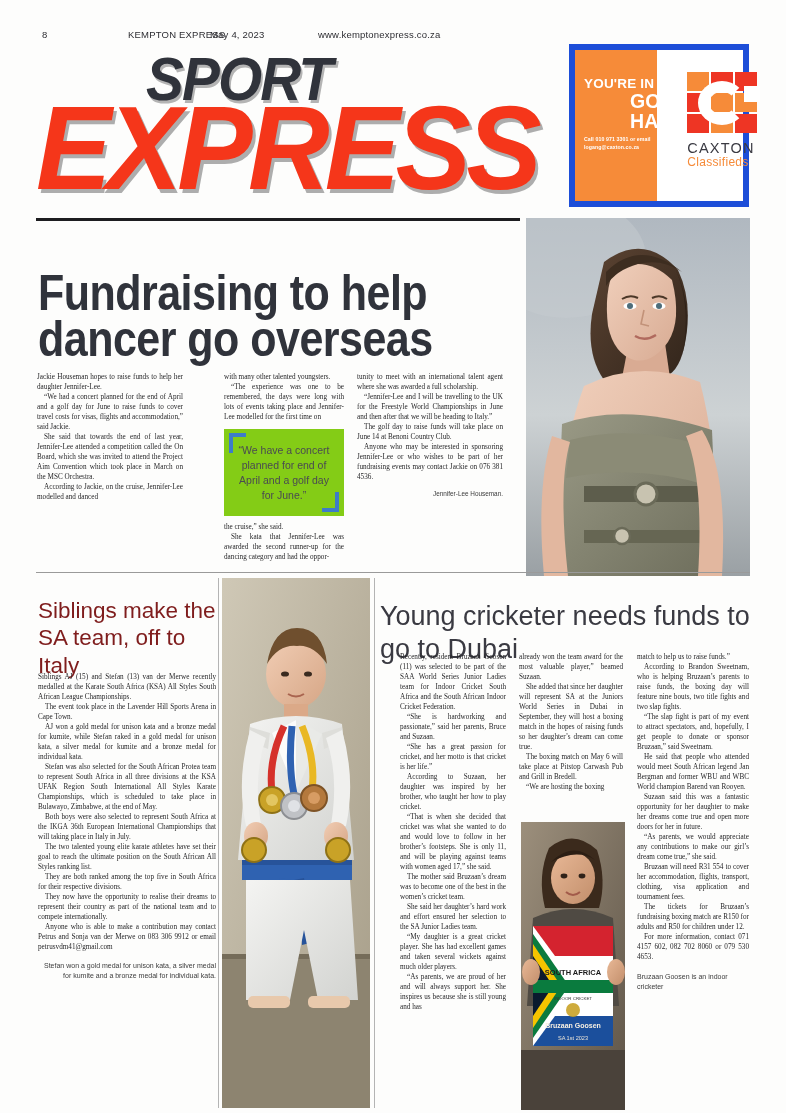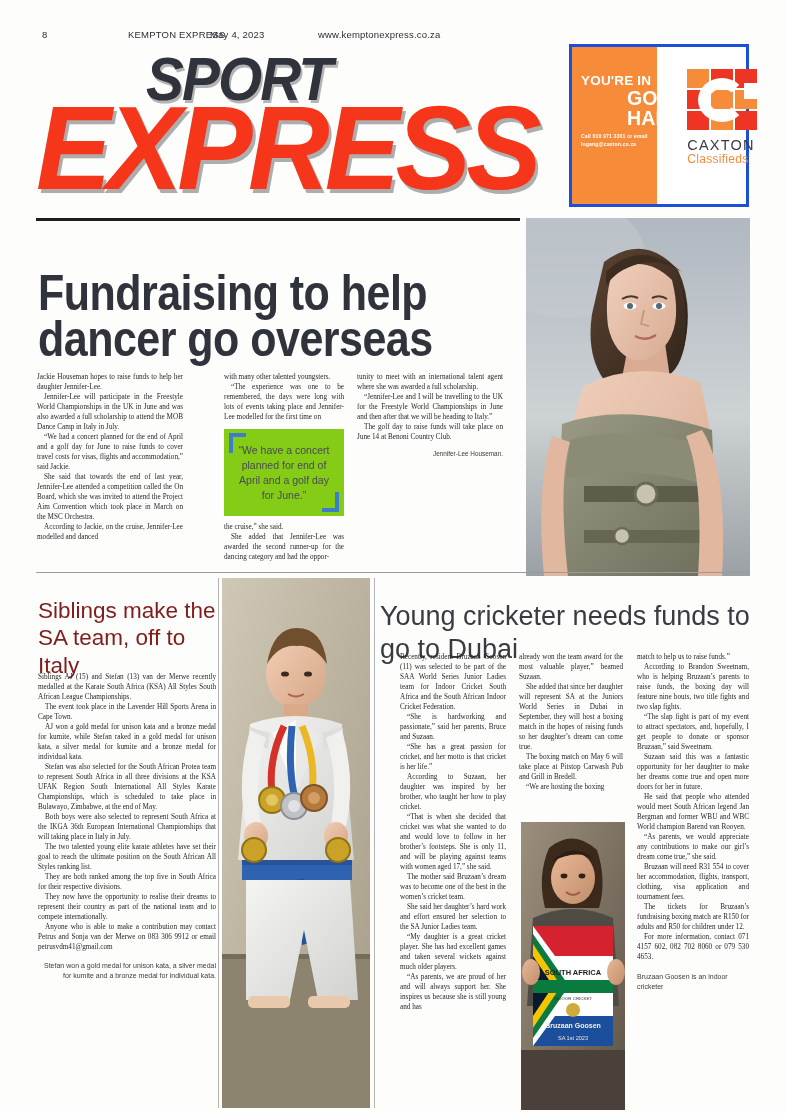--- a/index.html
+++ b/index.html
@@ -53,7 +53,7 @@
   
   .ad {
     position: absolute; left: 569px; top: 44px; width: 180px; height: 163px;
-    border: 3px solid #1d4ed8; background: #84cc16;
+    border: 6px solid #1d4ed8; background: #84cc16;
     display: flex;
   }
   .ad-left {

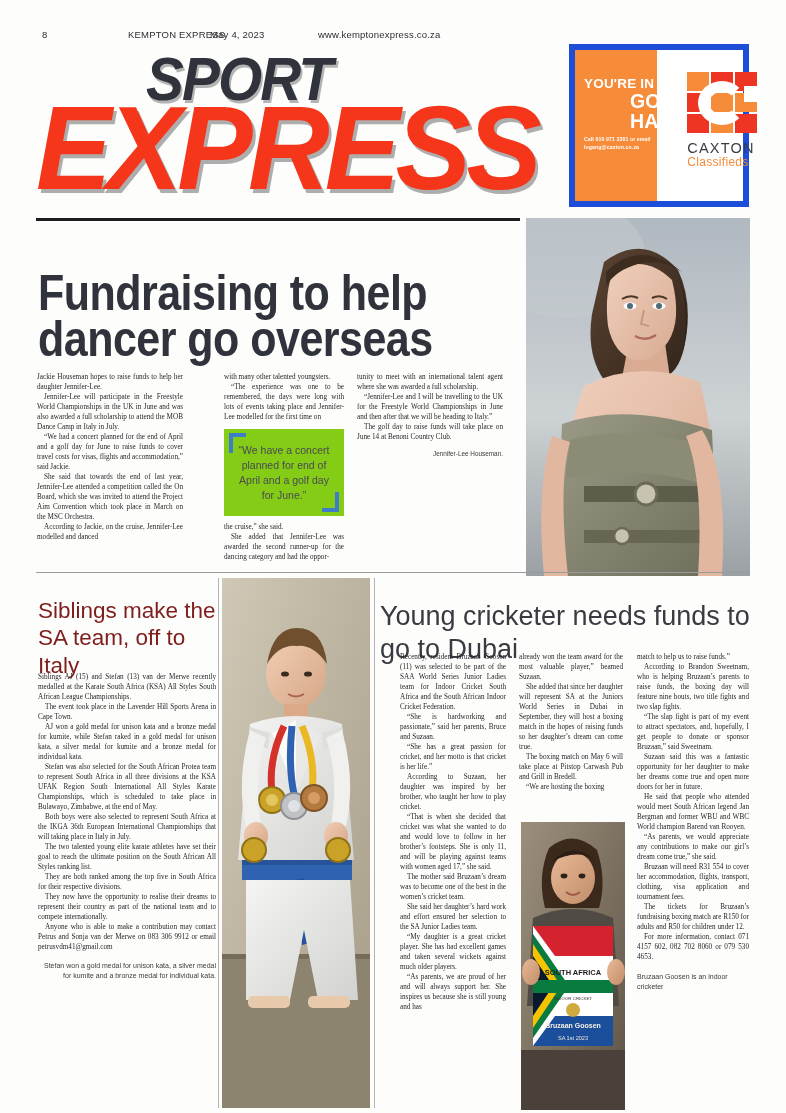--- a/index.html
+++ b/index.html
@@ -275,7 +275,6 @@
     <div class="col" style="width:146px; margin-right:13px;">
       <div class="bodytext">
         <p class="noind">Jackie Houseman hopes to raise funds to help her daughter Jennifer-Lee.</p>
-        <p>Jennifer-Lee will participate in the Freestyle World Championships in the UK in June and was also awarded a full scholarship to attend the MOB Dance Camp in Italy in July.</p>
         <p>“We had a concert planned for the end of April and a golf day for June to raise funds to cover travel costs for visas, flights and accommodation,” said Jackie.</p>
         <p>She said that towards the end of last year, Jennifer-Lee attended a competition called the On Board, which she was invited to attend the Project Aim Convention which took place in March on the MSC Orchestra.</p>
         <p>According to Jackie, on the cruise, Jennifer-Lee modelled and danced</p>

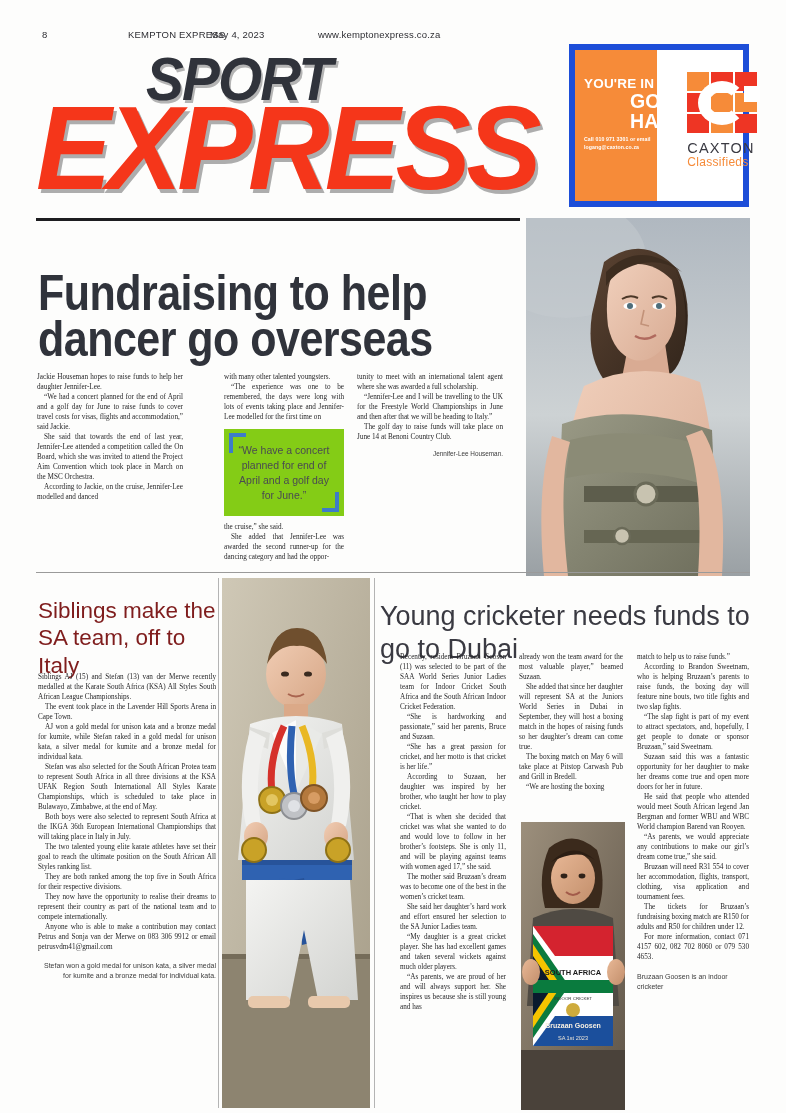--- a/index.html
+++ b/index.html
@@ -302,6 +302,7 @@
         <p class="noind">tunity to meet with an international talent agent where she was awarded a full scholarship.</p>
         <p>“Jennifer-Lee and I will be travelling to the UK for the Freestyle World Championships in June and then after that we will be heading to Italy.”</p>
         <p>The golf day to raise funds will take place on June 14 at Benoni Country Club.</p>
+        <p>Anyone who may be interested in sponsoring Jennifer-Lee or who wishes to be part of her fundraising events may contact Jackie on 076 381 4536.</p>
       </div>
       <div class="photo-credit">Jennifer-Lee Houseman.</div>
     </div>

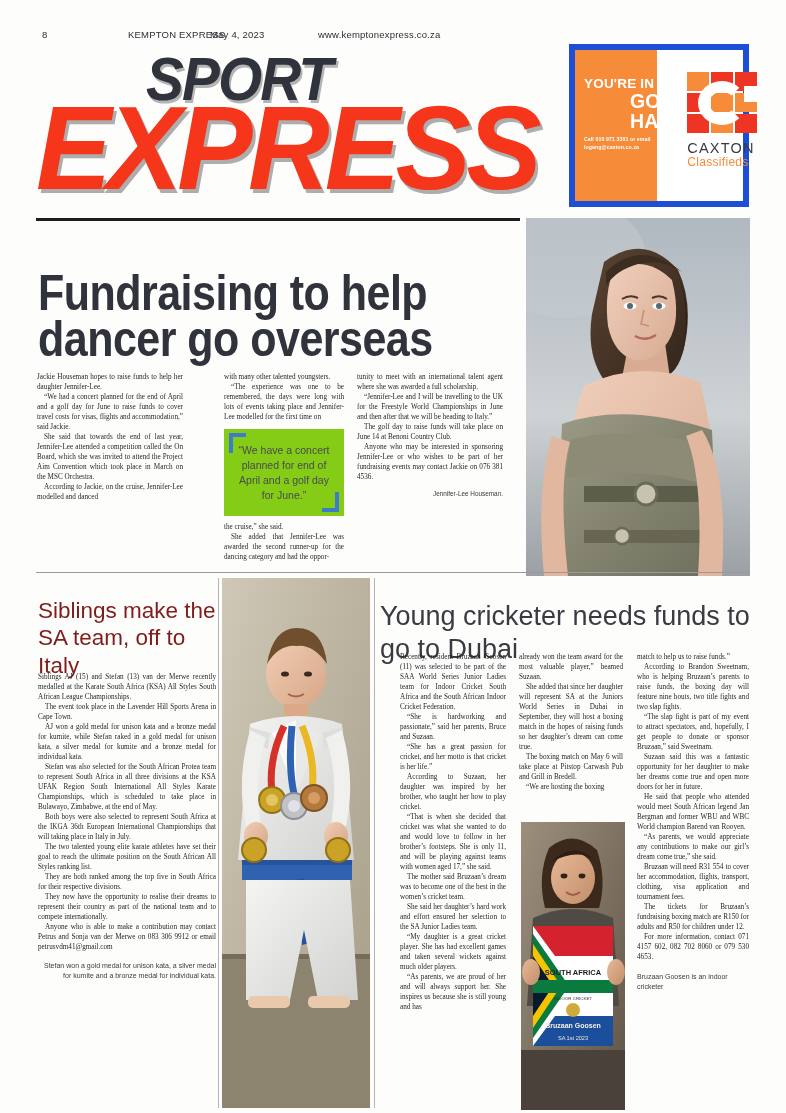--- a/index.html
+++ b/index.html
@@ -293,7 +293,7 @@
       </div>
       <div class="bodytext">
         <p class="noind">the cruise,” she said.</p>
-        <p>She added that Jennifer-Lee was awarded the second runner-up for the dancing category and had the oppor-</p>
+        <p>She kata that Jennifer-Lee was awarded the second runner-up for the dancing category and had the oppor-</p>
       </div>
     </div>
 

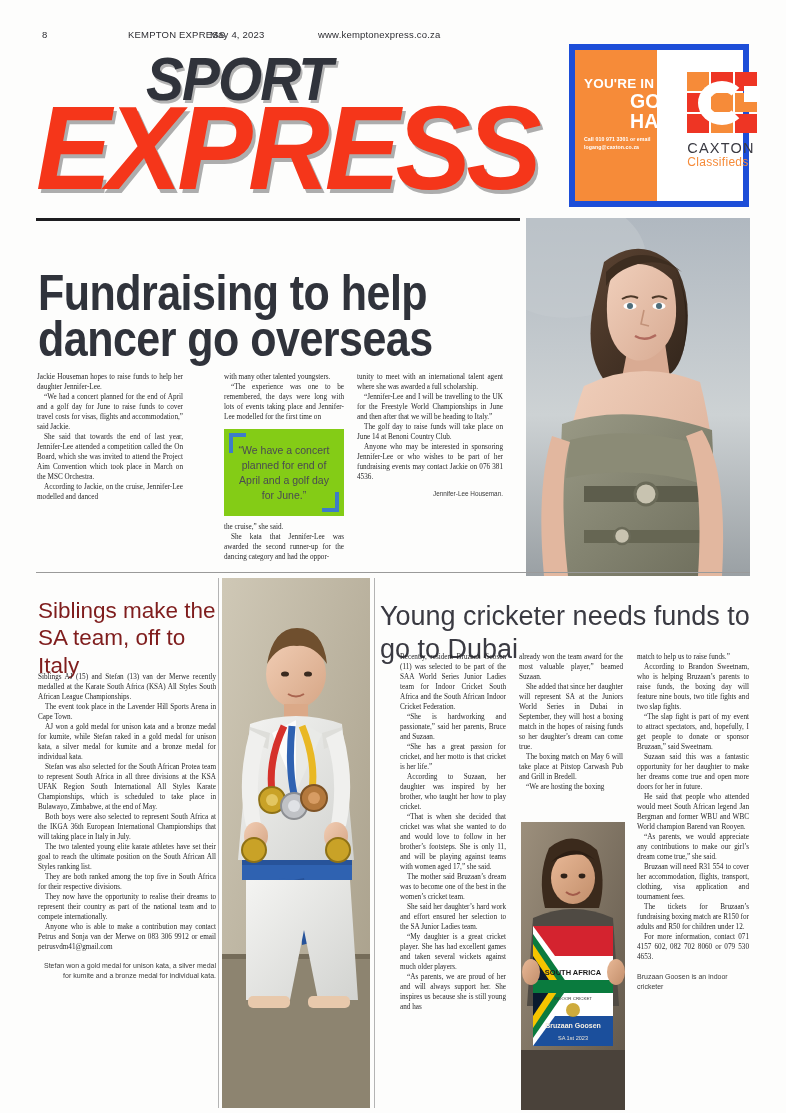--- a/index.html
+++ b/index.html
@@ -424,8 +424,8 @@
       <p class="noind">match to help us to raise funds.”</p>
       <p>According to Brandon Sweetnam, who is helping Bruzaan’s parents to raise funds, the boxing day will feature nine bouts, two title fights and two slap fights.</p>
       <p>“The slap fight is part of my event to attract spectators, and, hopefully, I get people to donate or sponsor Bruzaan,” said Sweetnam.</p>
+      <p>He said that people who attended would meet South African legend Jan Bergman and former WBU and WBC World champion Barend van Rooyen.</p>
       <p>Suzaan said this was a fantastic opportunity for her daughter to make her dreams come true and open more doors for her in future.</p>
-      <p>He said that people who attended would meet South African legend Jan Bergman and former WBU and WBC World champion Barend van Rooyen.</p>
       <p>“As parents, we would appreciate any contributions to make our girl’s dream come true,” she said.</p>
       <p>Bruzaan will need R31 554 to cover her accommodation, flights, transport, clothing, visa application and tournament fees.</p>
       <p>The tickets for Bruzaan’s fundraising boxing match are R150 for adults and R50 for children under 12.</p>

